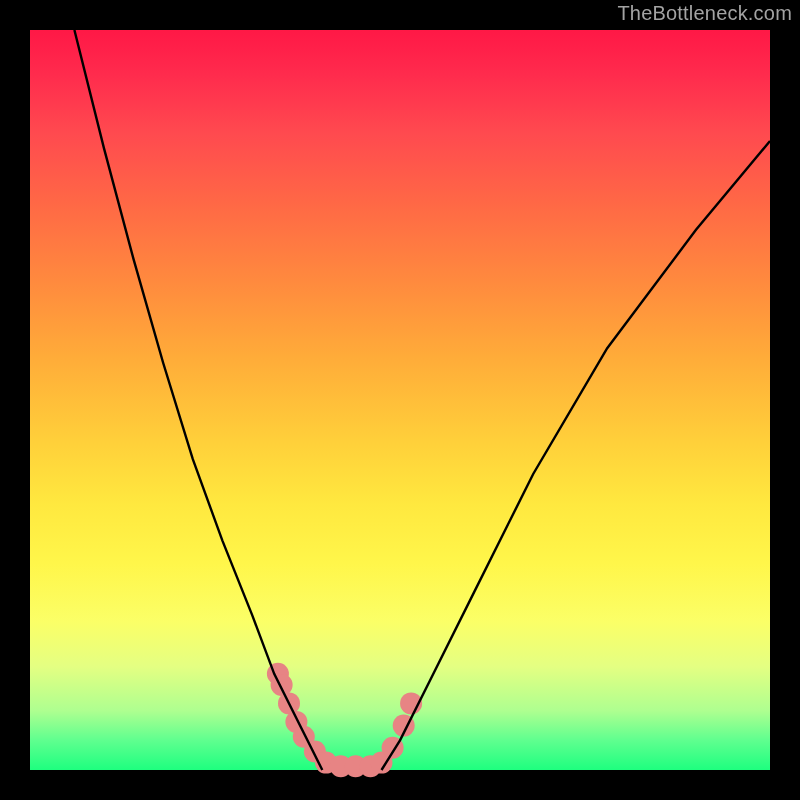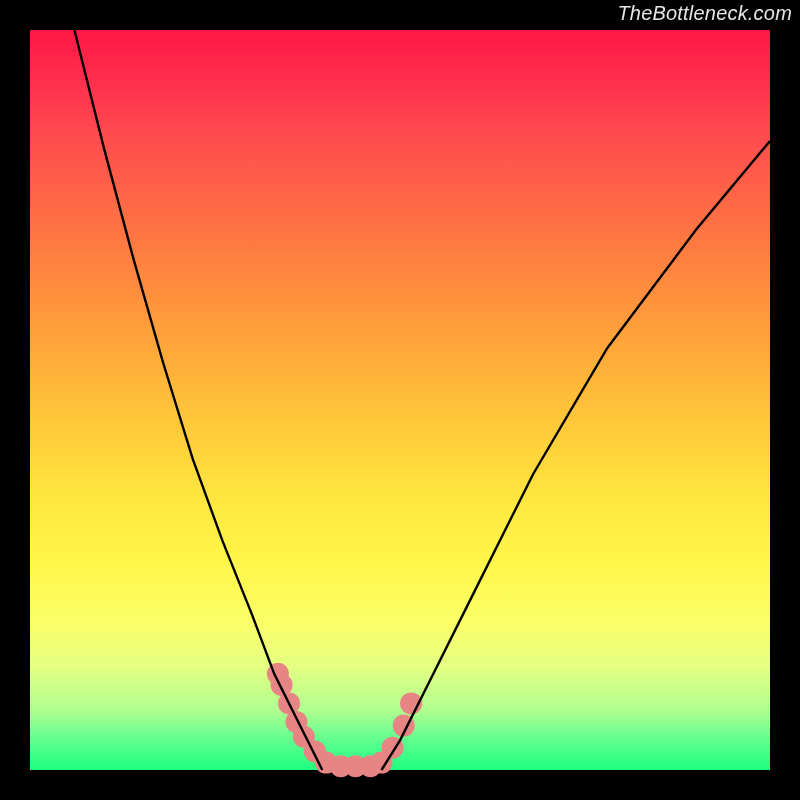--- a/index.html
+++ b/index.html
@@ -45,12 +45,11 @@
     position: absolute;
     top: 2px;
     right: 8px;
-    color: #e5e5e5;
+    color: #a3a3a3;
     font-size: 20px;
     font-weight: 500;
     letter-spacing: 0.2px;
     pointer-events: none;
-    font-style: italic;
   }
   svg.curves {
     position: absolute;

